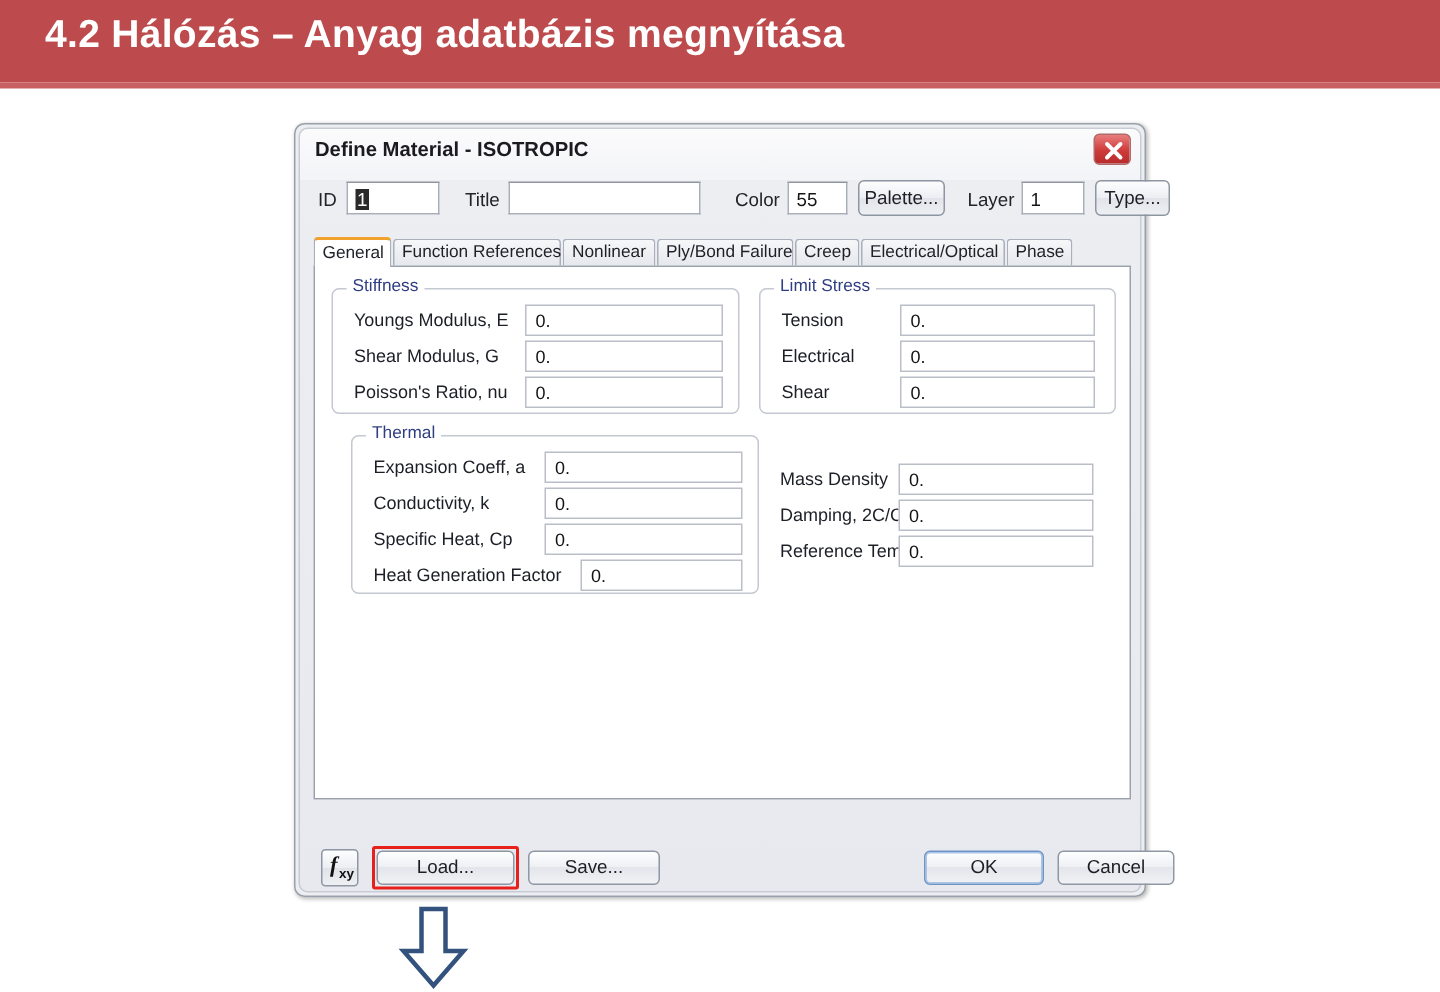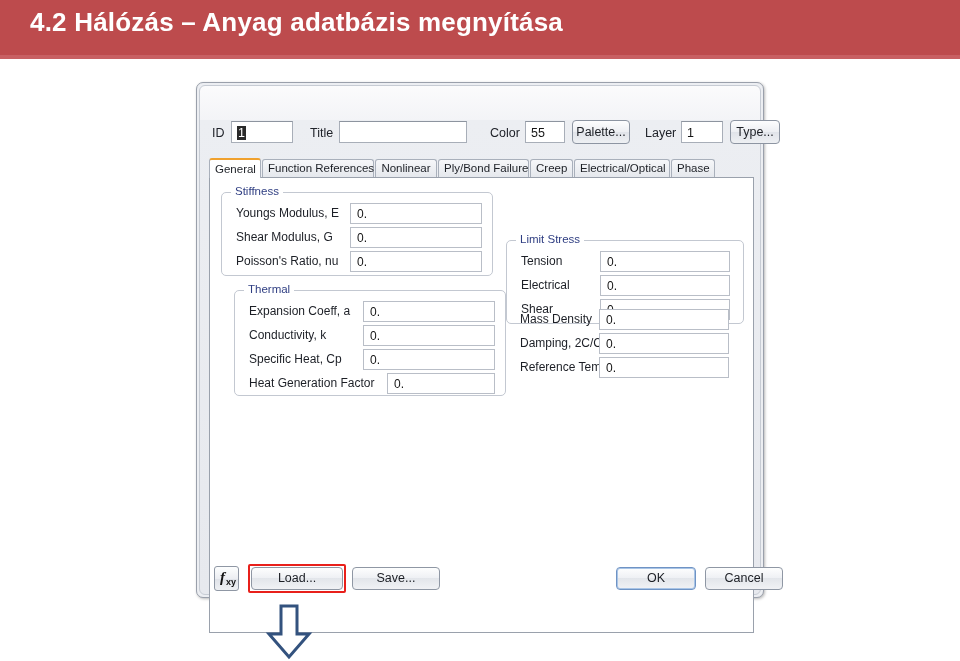--- a/index.html
+++ b/index.html
@@ -207,6 +207,14 @@
 <div id="dialog">
   <div id="dialog-inner">
 
+    <div id="dialog-titlebar">
+      <div id="dialog-title">Define Material - ISOTROPIC</div>
+      <div id="close-button">
+        <svg width="15" height="15" viewBox="0 0 15 15">
+          <path d="M3 3 L12 12 M12 3 L3 12" stroke="#ffffff" stroke-width="2.6" stroke-linecap="round"></path>
+        </svg>
+      </div>
+    </div>
 
     <div id="field-row">
       <div class="fld-label" id="id-label">ID</div>

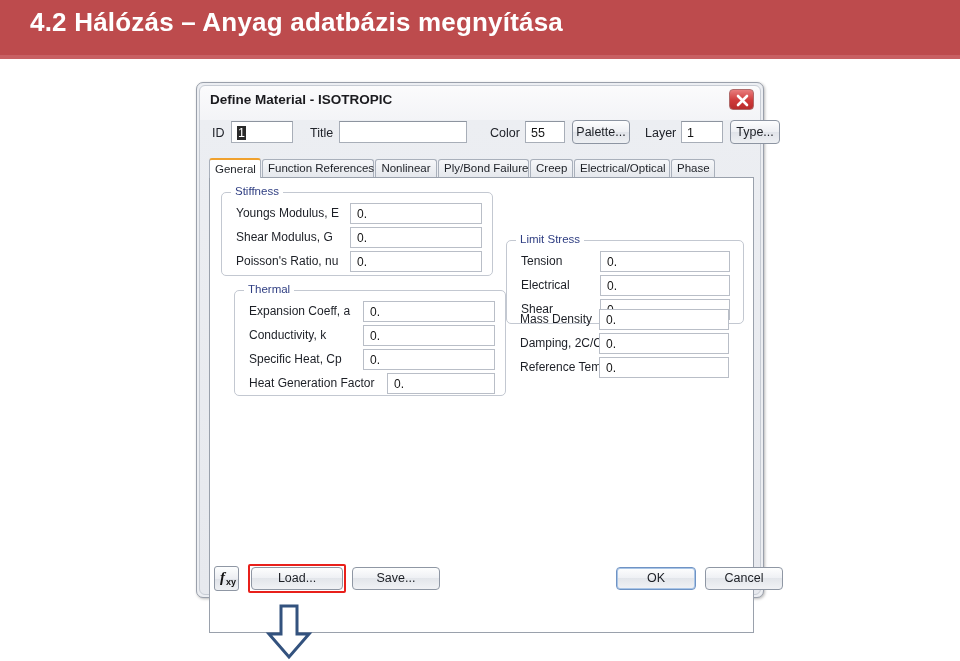--- a/index.html
+++ b/index.html
@@ -128,7 +128,7 @@
   
   #tab-panel {
     position: absolute; left: 9px; top: 91px;
-    width: 545px; height: 456px;
+    width: 545px; height: 356px;
     background: #ffffff;
     border: 1px solid #9aa1ac;
   }

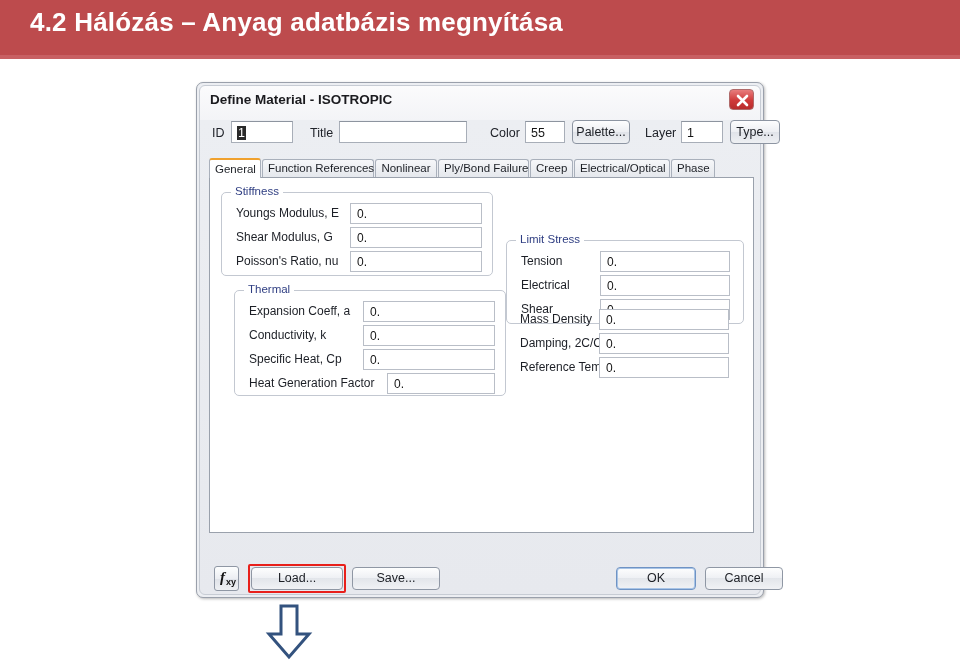--- a/index.html
+++ b/index.html
@@ -153,7 +153,7 @@
   }
 
   #stiffness-group { left: 11px; top: 14px; width: 272px; height: 84px; }
-  #limit-stress-group { left: 296px; top: 14px; width: 238px; height: 84px; margin-top: 48px; }
+  #limit-stress-group { left: 296px; top: 14px; width: 238px; height: 84px; }
   #thermal-group { left: 24px; top: 112px; width: 272px; height: 106px; }
   #right-props { position: absolute; left: 296px; top: 130px; width: 238px; height: 80px; }
 

